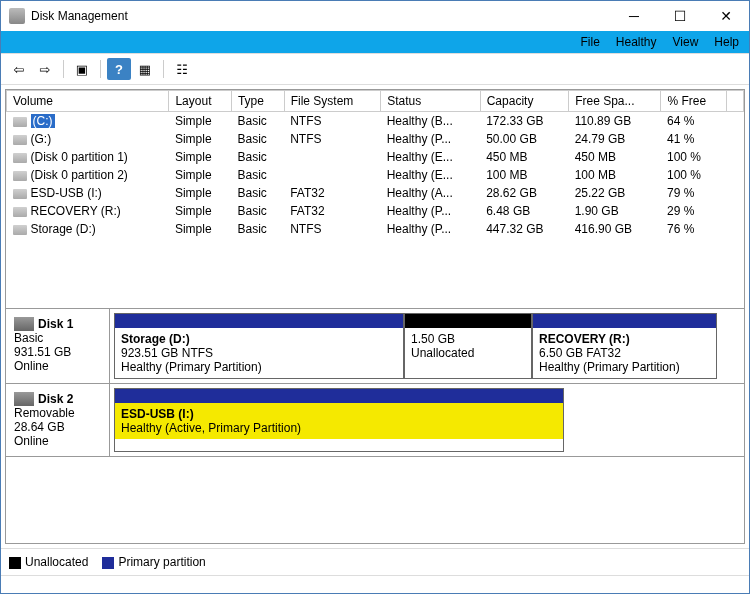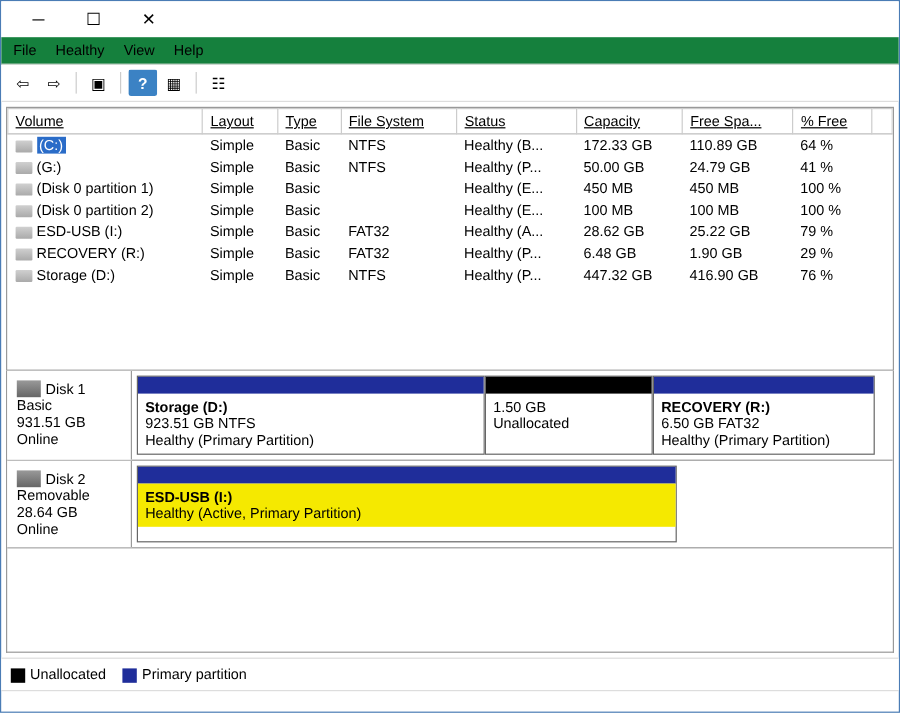--- a/index.html
+++ b/index.html
@@ -44,6 +44,10 @@
 <body>
 
 <div class="titlebar">
+  <div class="title">
+    <span class="title-icon"></span>
+    <span>Disk Management</span>
+  </div>
   <div class="tbtns">
     <div class="tbtn">─</div>
     <div class="tbtn">☐</div>

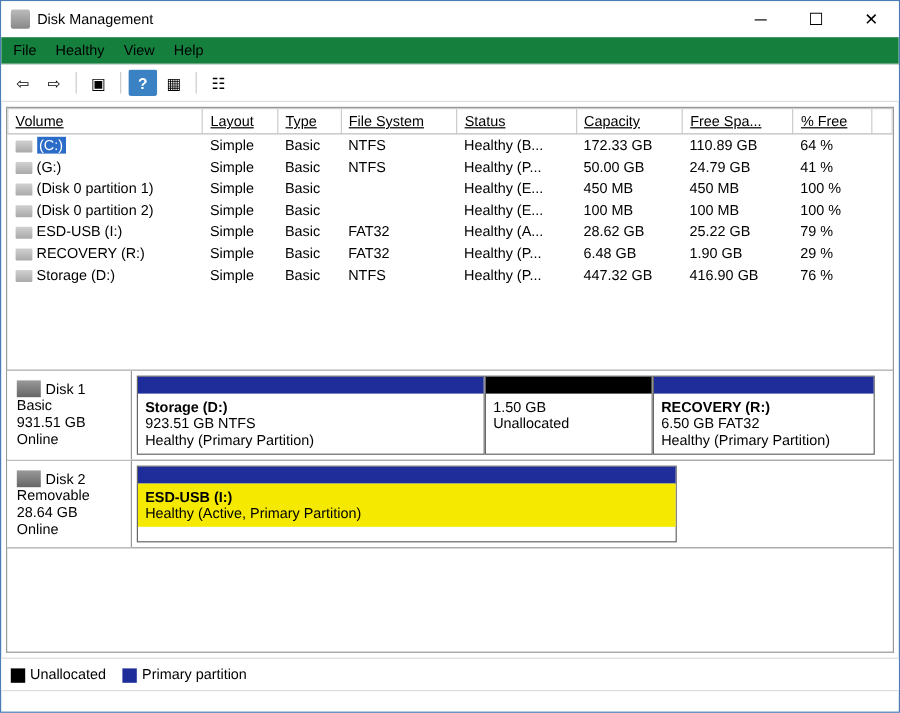--- a/index.html
+++ b/index.html
@@ -10,7 +10,7 @@
 .tbtns { display: flex; }
 .tbtn { width: 46px; height: 30px; display: flex; align-items: center; justify-content: center; font-size: 14px; cursor: pointer; }
 .tbtn.close { font-size: 14px; }
-.menubar { display: flex; gap: 16px; padding: 4px 10px; border-bottom: 1px solid #ddd; background: #15803d; }
+.menubar { display: flex; gap: 16px; padding: 4px 10px; border-bottom: 1px solid #ddd; background: #0ea5e9; justify-content: flex-end; }
 .menuitem { cursor: default; }
 .toolbar { display: flex; align-items: center; gap: 2px; padding: 4px 6px; border-bottom: 1px solid #ddd; background: #fff; }
 .tbutton { width: 24px; height: 22px; display: flex; align-items: center; justify-content: center; border: 1px solid transparent; cursor: pointer; font-size: 13px; }

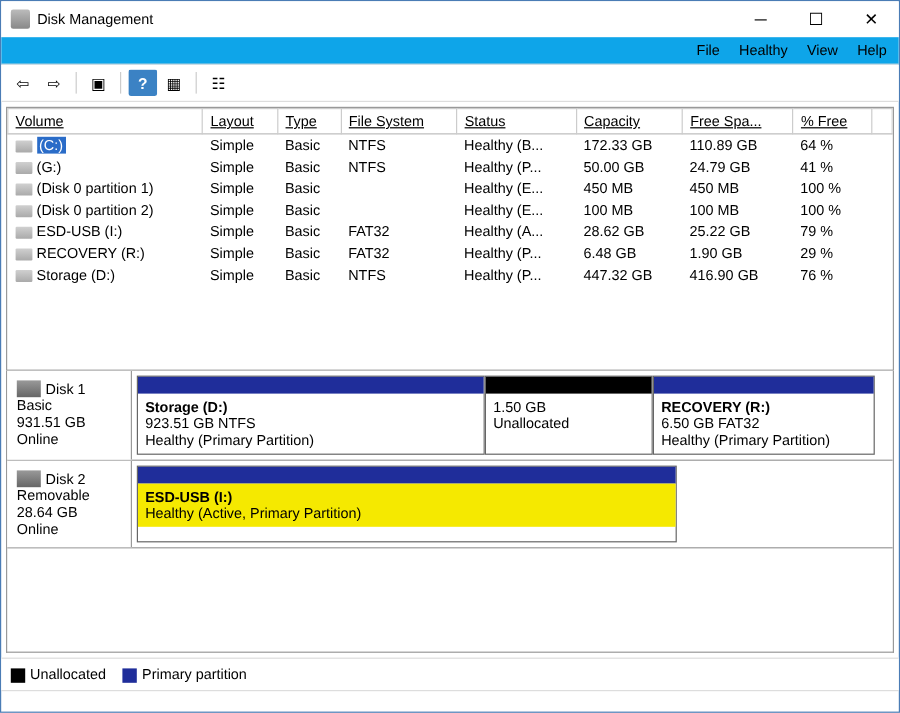--- a/index.html
+++ b/index.html
@@ -19,7 +19,7 @@
 .content { flex: 1; display: flex; flex-direction: column; padding: 4px; overflow: hidden; }
 .panel-top { border: 1px solid #999; height: 220px; overflow: auto; background: #fff; }
 .volumes { width: 100%; border-collapse: collapse; }
-.volumes th { text-align: left; font-weight: normal; background: #fff; border: 1px solid #ccc; padding: 3px 6px; font-size: 12px; text-decoration: underline; }
+.volumes th { text-align: left; font-weight: normal; background: #fff; border: 1px solid #ccc; padding: 3px 6px; font-size: 12px; }
 .volumes td { padding: 2px 6px; font-size: 12px; white-space: nowrap; }
 .vol-icon { display: inline-block; width: 14px; height: 10px; background: linear-gradient(#d0d0d0,#aaa); margin-right: 4px; vertical-align: middle; border-radius: 1px; }
 .selname { background: #2a6cc8; color:#fff; padding:0 2px; }

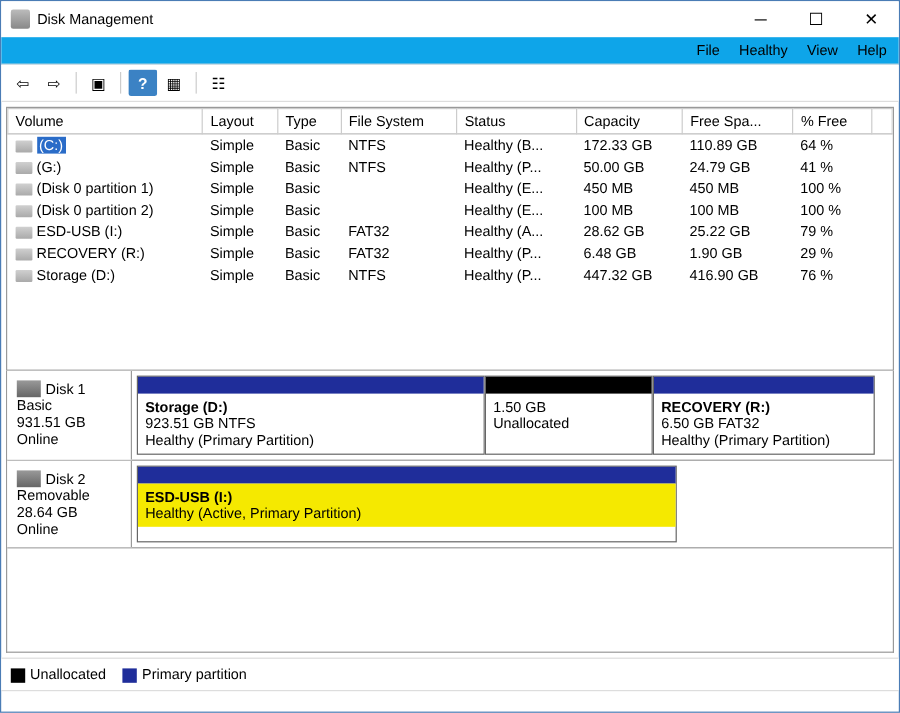--- a/index.html
+++ b/index.html
@@ -26,7 +26,7 @@
 .panel-bottom { border: 1px solid #999; border-top: none; flex: 1; overflow: auto; background: #fff; display: flex; flex-direction: column; }
 .diskrow { display: flex; border-bottom: 1px solid #999; position: relative; }
 .diskhdr { width: 104px; padding: 8px; border-right: 1px solid #999; background: #fff; }
-.diskhdr .dn { font-weight: normal; }
+.diskhdr .dn { font-weight: bold; }
 .diskhdr .di { display:flex; align-items:center; gap:4px; }
 .diskhdr .dicon { width:20px; height:14px; background: linear-gradient(#999,#666); display:inline-block; }
 .diskvols { flex: 1; display: flex; padding: 4px; gap: 0; }

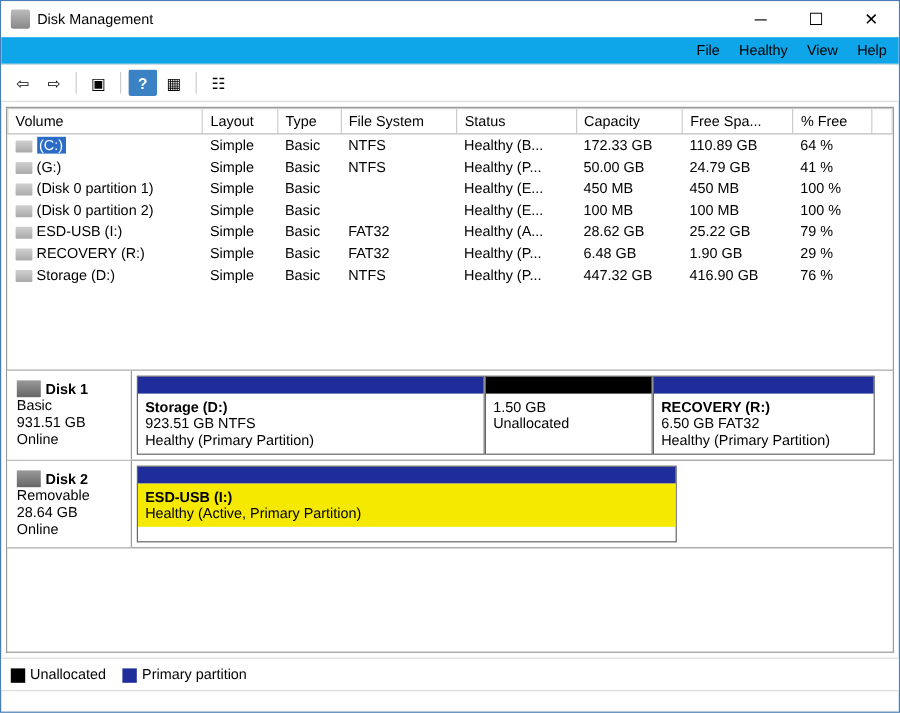--- a/index.html
+++ b/index.html
@@ -191,7 +191,7 @@
               <div>Healthy (Primary Partition)</div>
             </div>
           </div>
-          <div class="vcell unalloc" style="width: 140px;">
+          <div class="vcell unalloc" style="width: 128px;">
             <div class="bar"></div>
             <div class="inner">
               <div>1.50 GB</div>

